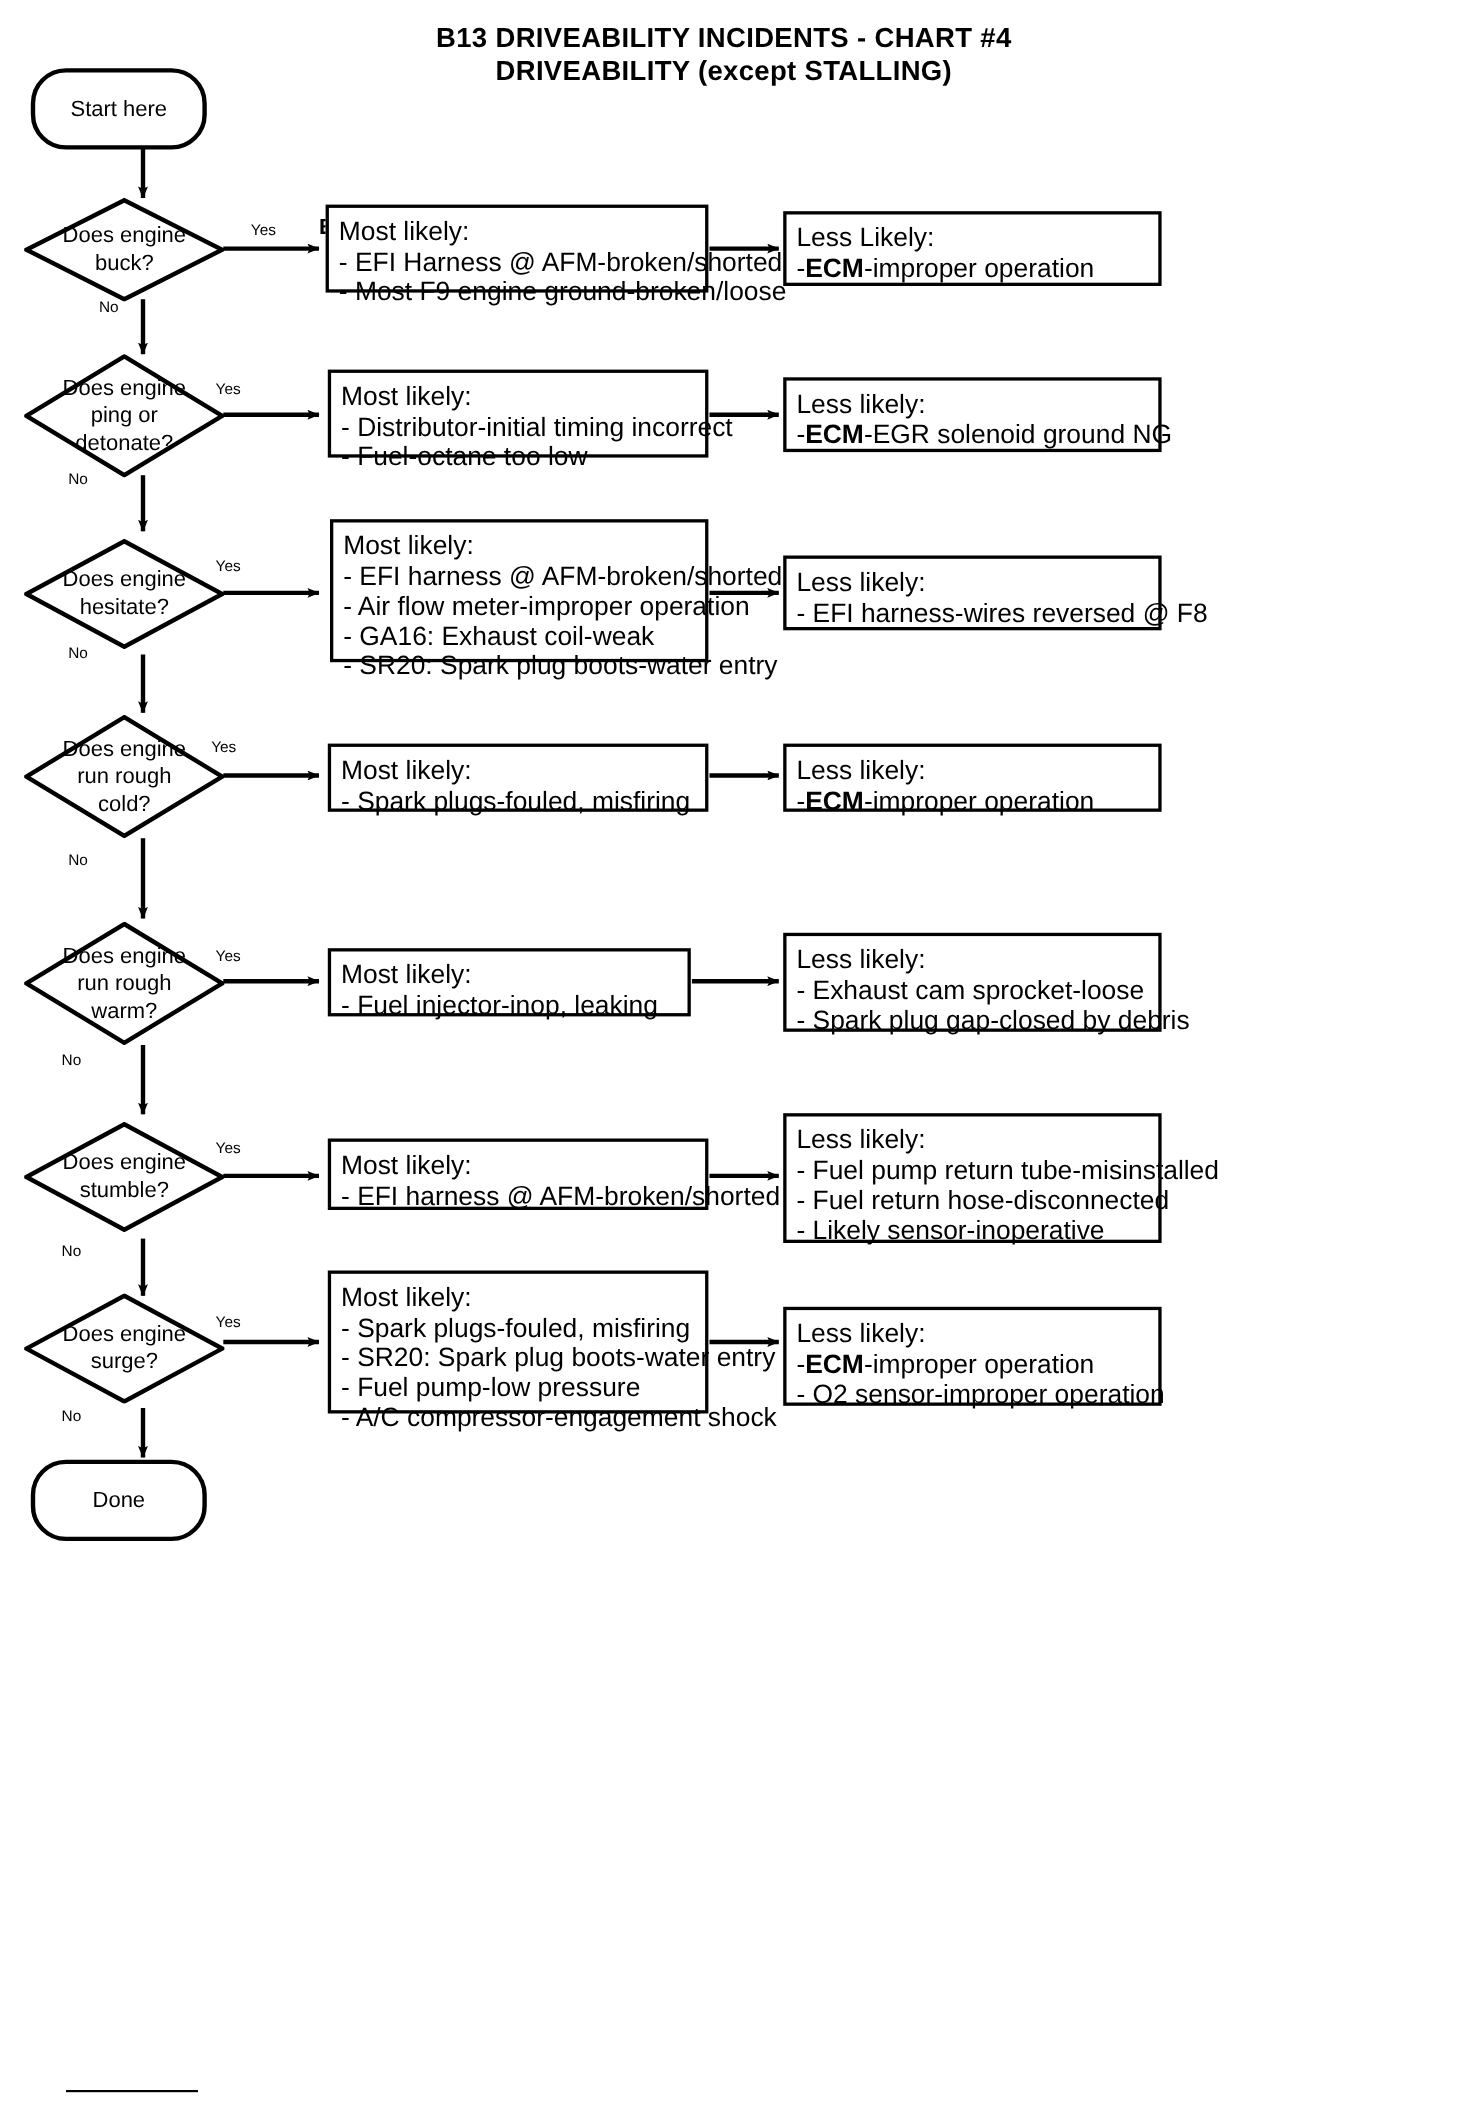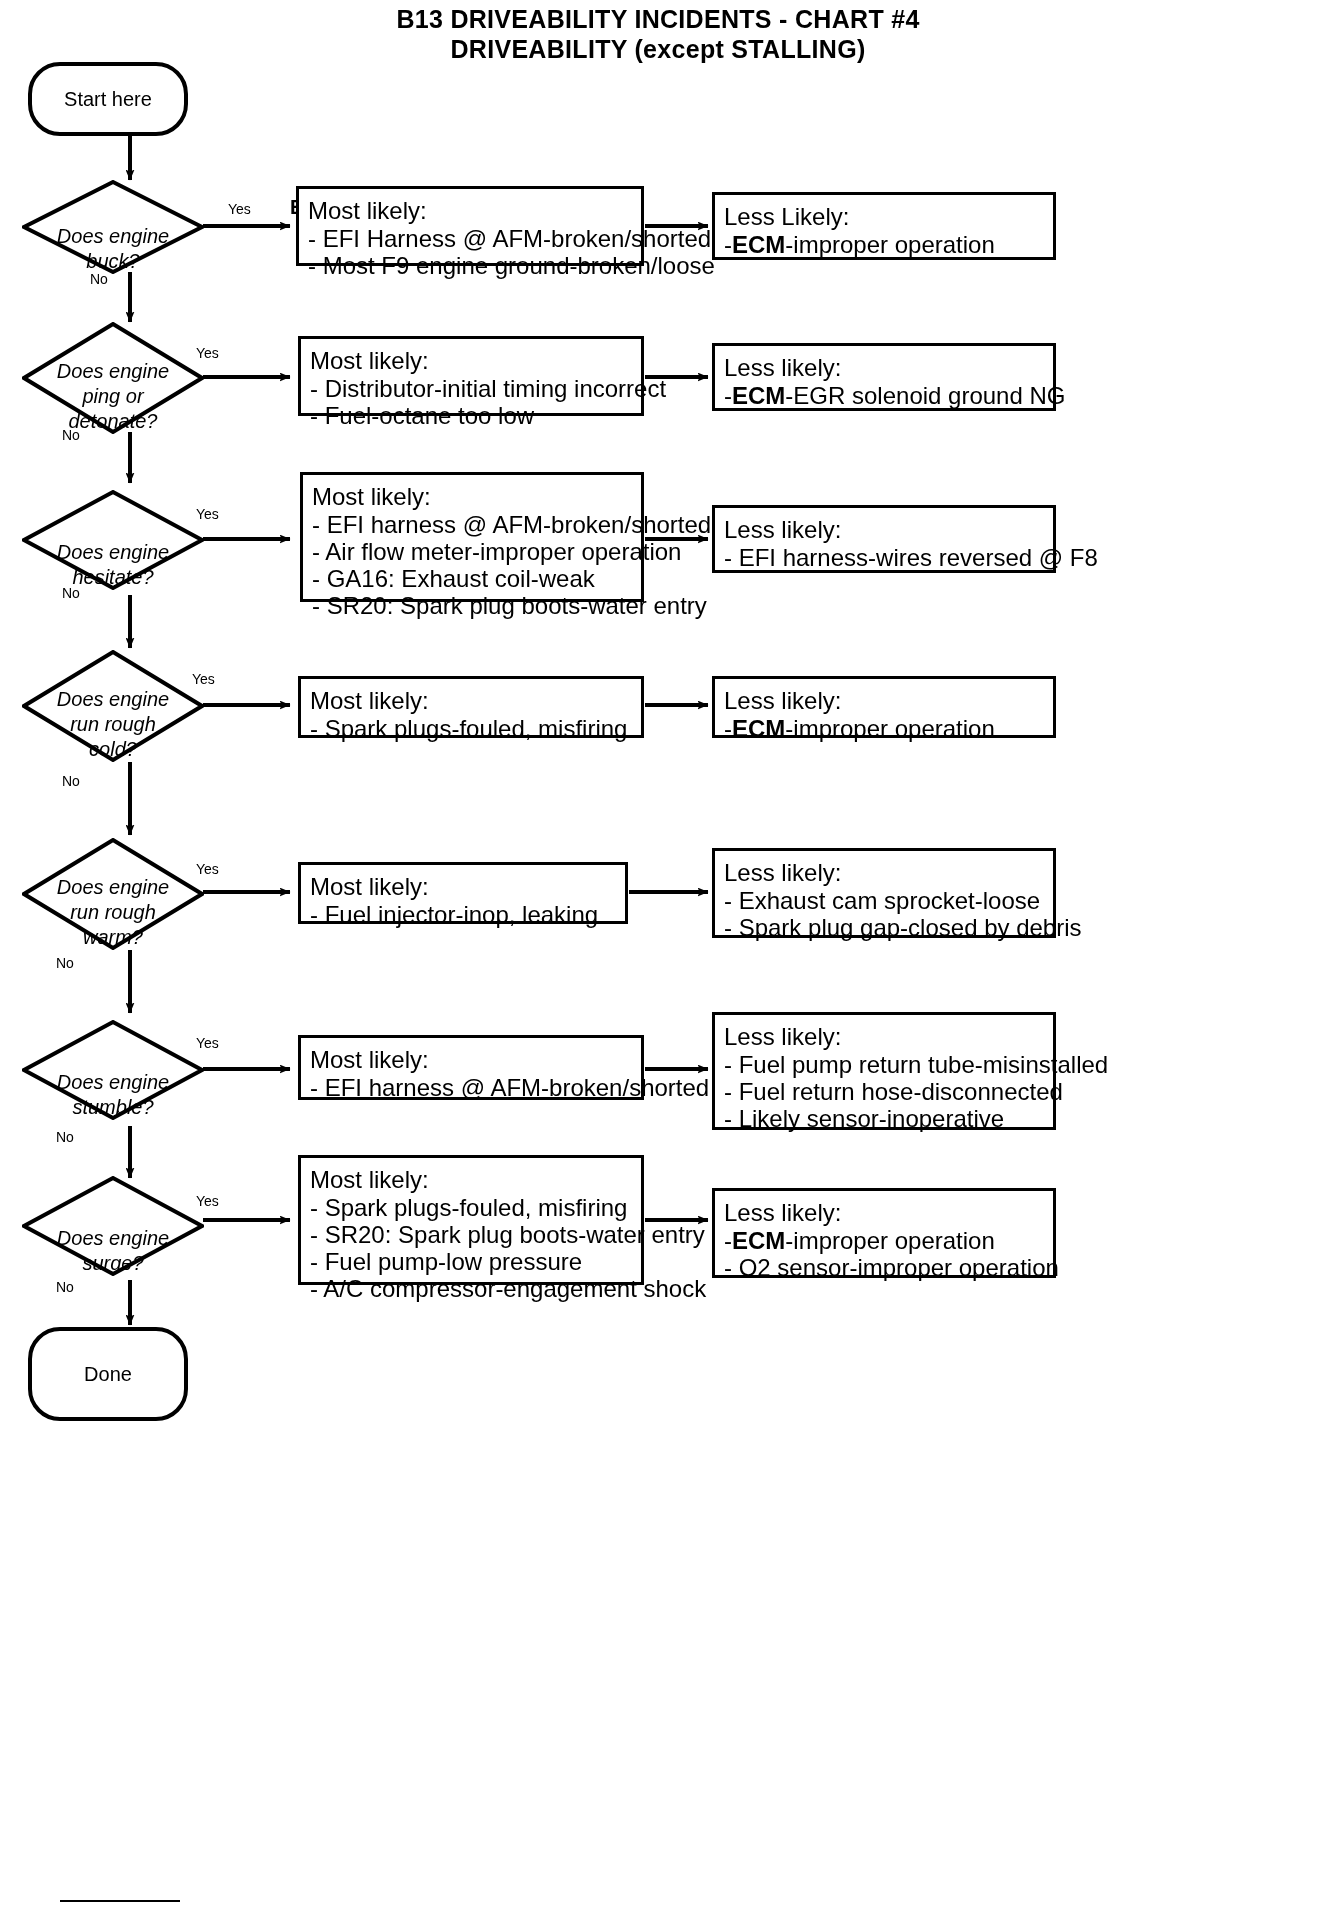--- a/index.html
+++ b/index.html
@@ -27,7 +27,7 @@
   .title-block {
     position: absolute;
     left: 0;
-    top: 4px;
+    top: 20px;
     width: 1316px;
     text-align: center;
   }

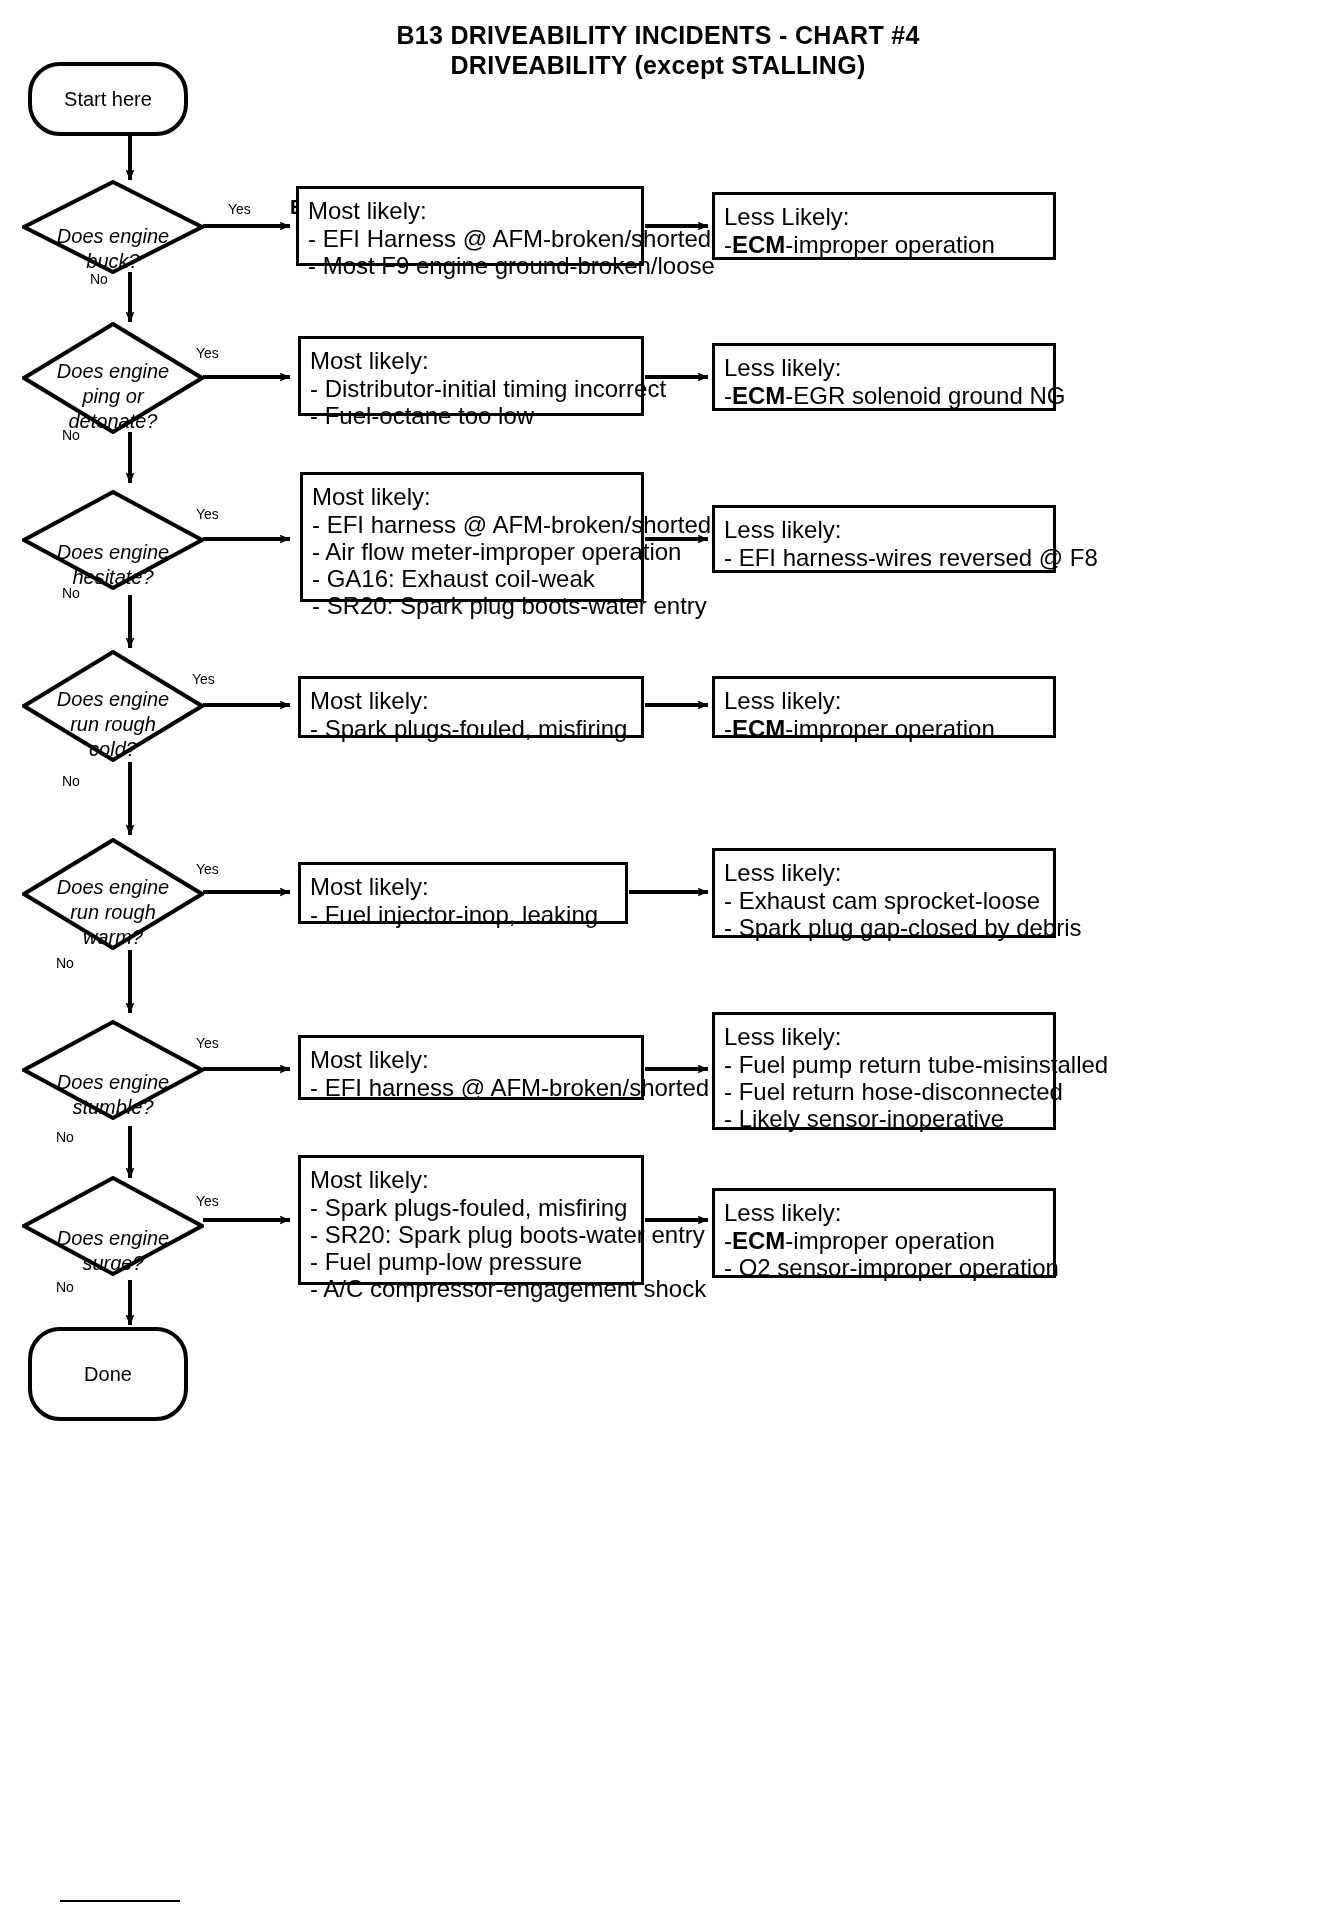--- a/index.html
+++ b/index.html
@@ -65,10 +65,9 @@
   .decision {
     position: absolute;
     display: flex;
-    align-items: flex-end;
+    align-items: center;
     justify-content: center;
     box-sizing: border-box;
-    font-style: italic;
   }
   .decision .dtext {
     position: relative;

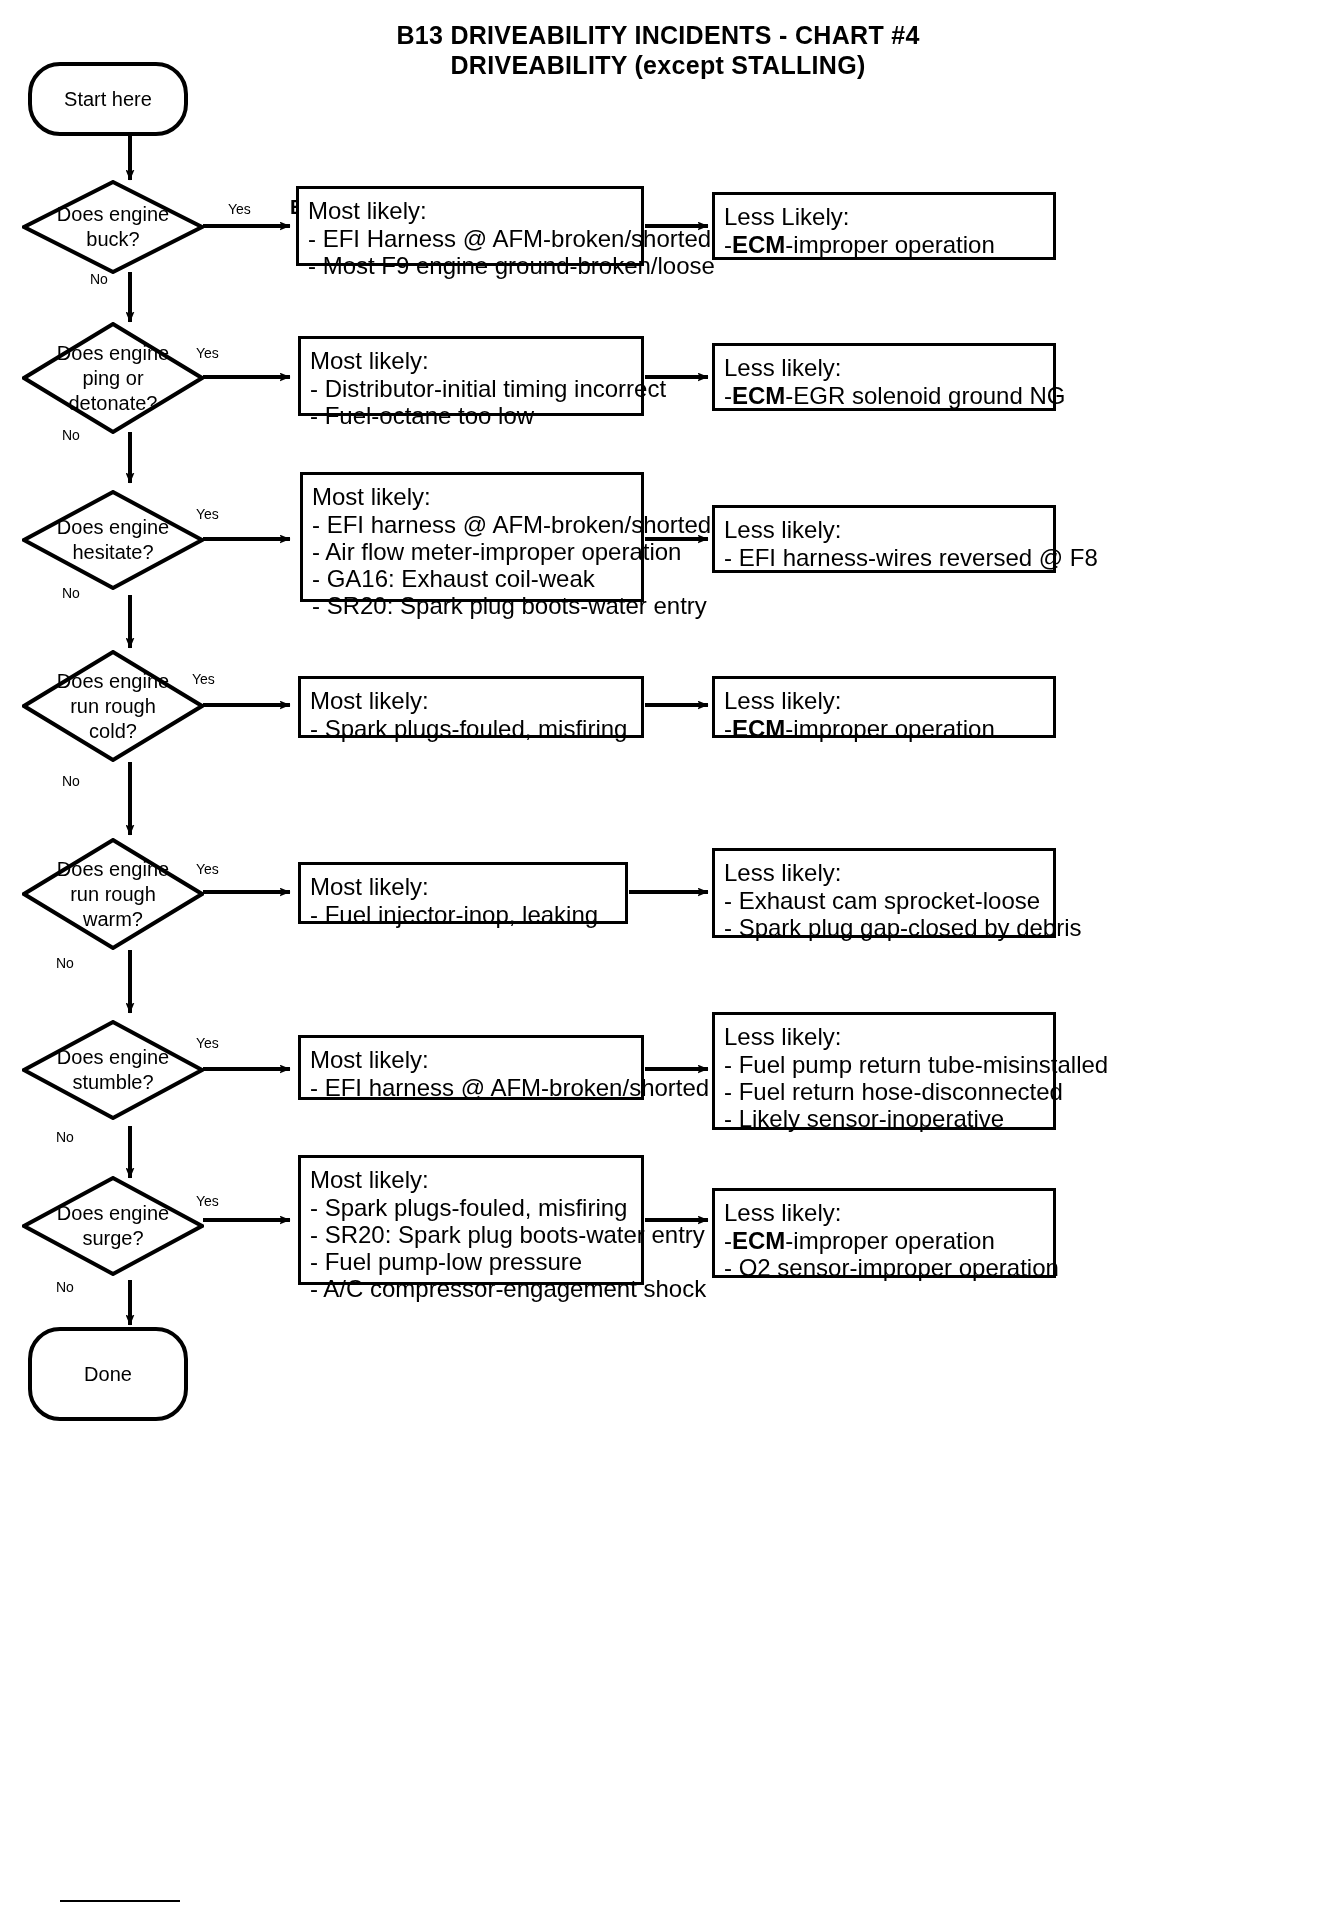--- a/index.html
+++ b/index.html
@@ -356,7 +356,7 @@
     </div>
   </div>
 
-  <div class="terminal" style="left:28px; top:1327px; width:160px; height:94px;">
+  <div class="terminal" style="left:28px; top:1327px; width:160px; height:74px;">
     <span>Done</span>
   </div>
 

